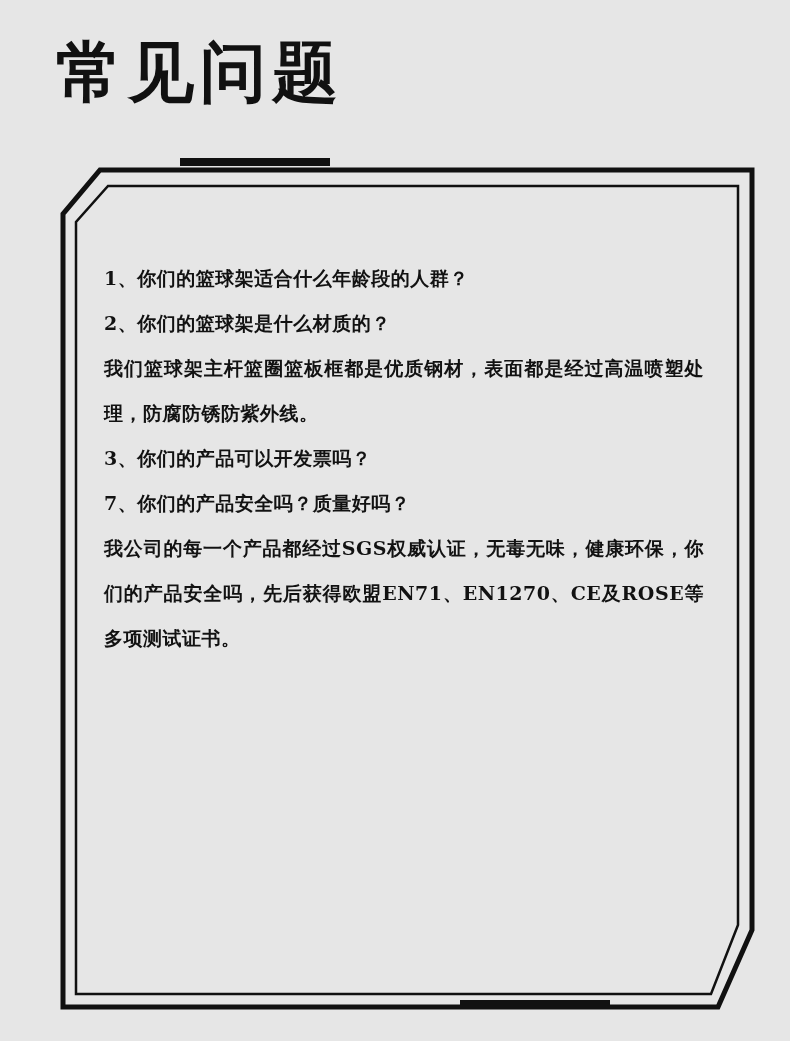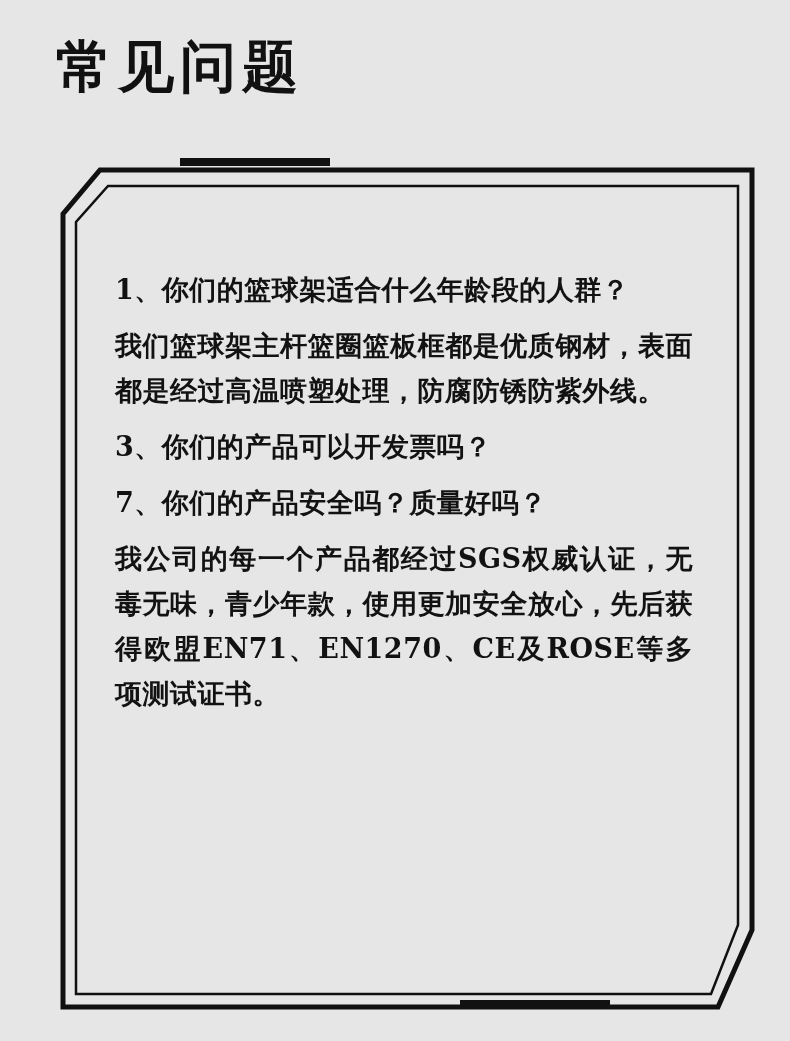--- a/index.html
+++ b/index.html
@@ -28,7 +28,7 @@
     left: 56px;
     top: 36px;
     font-family: "DejaVu Serif", "Liberation Serif", serif;
-    font-size: 56px;
+    font-size: 66px;
     font-weight: 700;
     letter-spacing: 6px;
     color: #111;

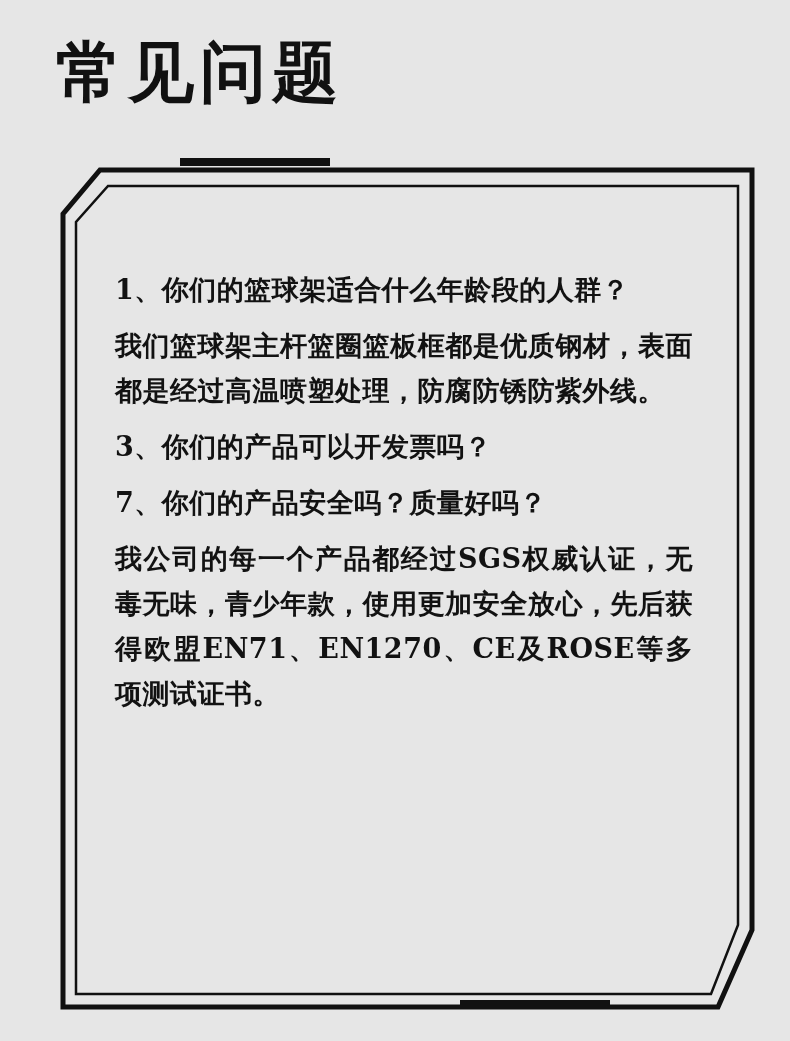--- a/index.html
+++ b/index.html
@@ -60,11 +60,11 @@
 
   .q-line, .a-line {
     font-family: "DejaVu Serif", "Liberation Serif", serif;
-    font-size: 27px;
+    font-size: 19px;
     line-height: 45px;
     color: #121212;
     letter-spacing: 0.5px;
-    margin: 11px;
+    margin: 0;
     text-align: justify;
     text-justify: inter-character;
   }

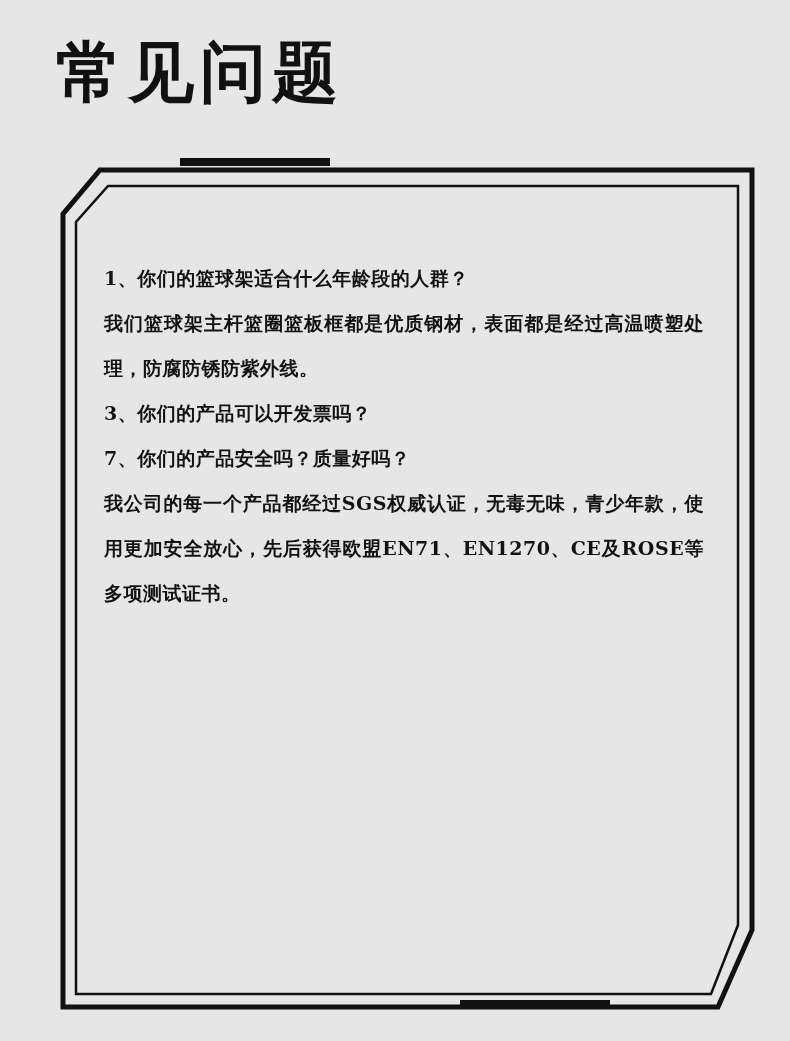--- a/index.html
+++ b/index.html
@@ -102,6 +102,7 @@
     </div>
 
     <div class="faq-item">
+      <p class="q-line">2、你们的篮球架是什么材质的？</p>
       <p class="a-line">我们篮球架主杆篮圈篮板框都是优质钢材，表面都是经过高温喷塑处理，防腐防锈防紫外线。</p>
     </div>
 

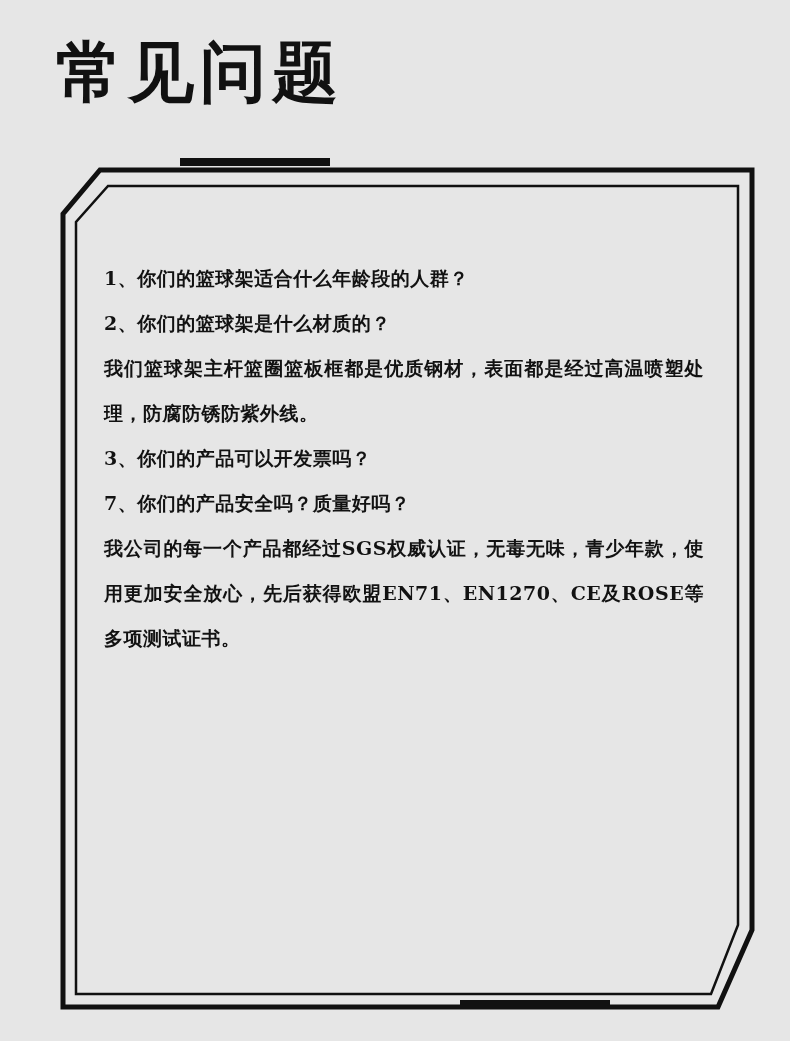--- a/index.html
+++ b/index.html
@@ -112,7 +112,7 @@
 
     <div class="faq-item">
       <p class="q-line">7、你们的产品安全吗？质量好吗？</p>
-      <p class="a-line">我公司的每一个产品都经过SGS权威认证，无毒无味，青少年款，使用更加安全放心，先后获得欧盟EN71、EN1270、CE及ROSE等多项测试证书。</p>
+      <p class="a-line">我公司的每一个产品都经过SGS权威认证，无毒无味，健康环保，你们的产品安全吗，先后获得欧盟EN71、EN1270、CE及ROSE等多项测试证书。</p>
     </div>
 
   </div>

